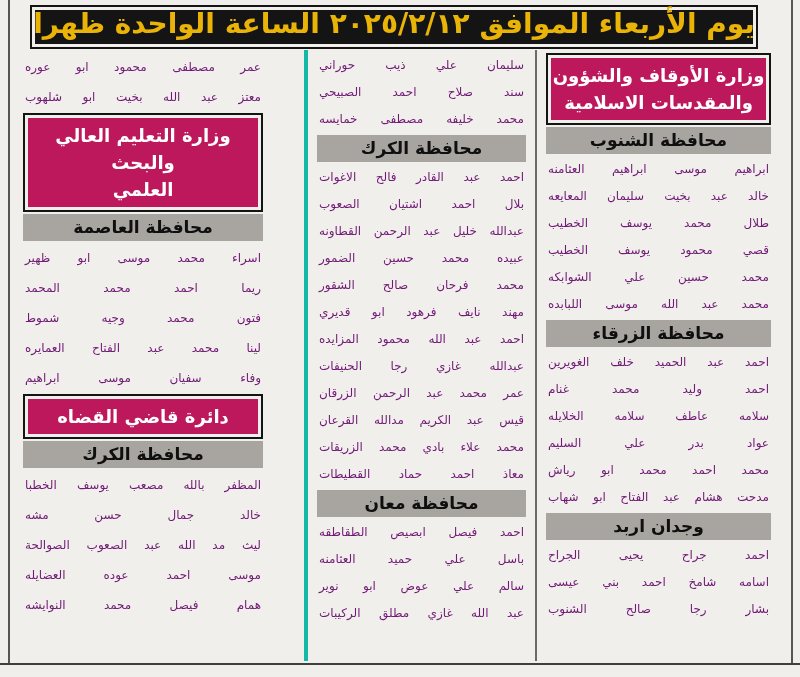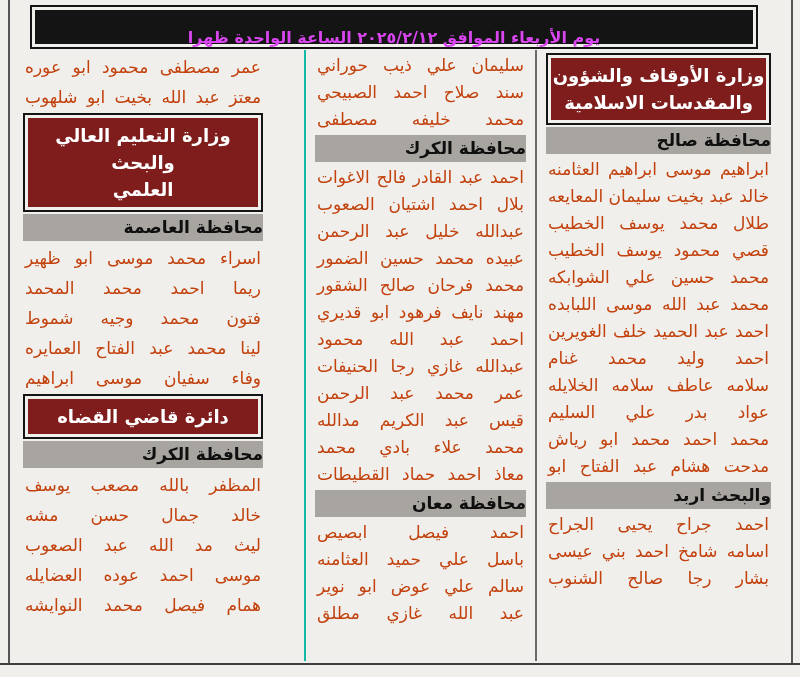--- a/index.html
+++ b/index.html
@@ -15,8 +15,8 @@
     position:absolute;top:5px;right:42px;left:30px;height:40px;
     background:#141414;border:2px solid #141414;
     box-shadow:inset 0 0 0 3px #f1efec;
-    color:#d946ef;font-weight:bold;font-size:16px;
-    display:flex;align-items:flex-end;justify-content:center;direction:rtl;
+    color:#eab308;font-weight:bold;font-size:28px;
+    display:flex;align-items:flex-start;justify-content:center;direction:rtl;
   }
   .columns{
     position:absolute;top:50px;right:20px;left:14px;bottom:16px;

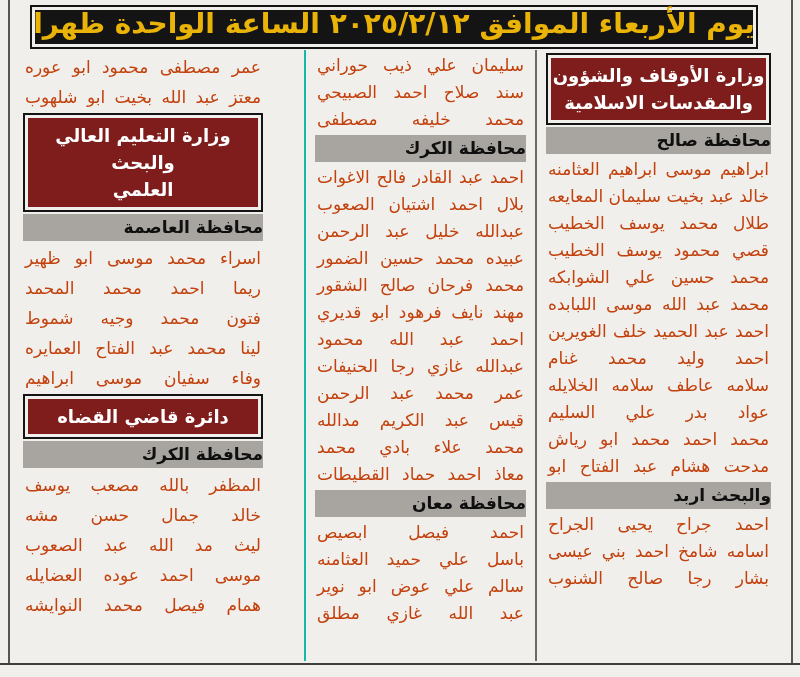--- a/index.html
+++ b/index.html
@@ -38,7 +38,7 @@
     height:27px;line-height:27px;margin:2px 0;direction:rtl;
   }
   .name-row{
-    color:#c2410c;font-size:17px;direction:rtl;
+    color:#701a75;font-size:12px;direction:rtl;
     text-align:justify;text-align-last:justify;-moz-text-align-last:justify;
     height:27px;line-height:27px;overflow:hidden;padding:0 2px;
   }

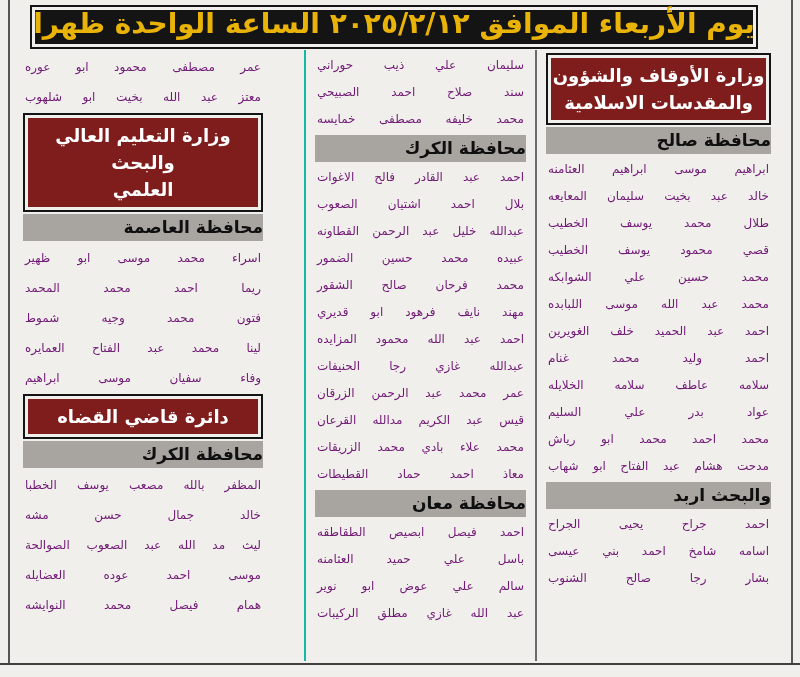--- a/index.html
+++ b/index.html
@@ -24,7 +24,7 @@
   }
   .col{box-sizing:border-box;padding:2px 9px;}
   .col-right{flex:0 0 243px;}
-  .col-middle{flex:1;border-right:2px solid #6a6a6a;border-left:2px solid #14b8a6;margin-left:32px;}
+  .col-middle{flex:1;border-right:2px solid #6a6a6a;border-left:4px solid #14b8a6;margin-left:32px;}
   .col-left{flex:0 0 258px;}
   .ministry-box{
     background:#7f1d1d;border:2px solid #141414;

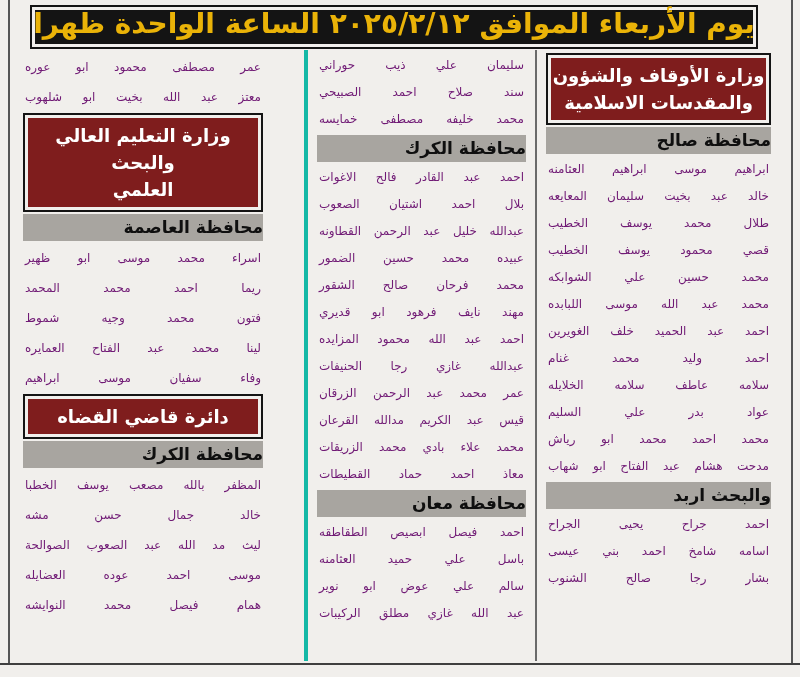--- a/index.html
+++ b/index.html
@@ -27,7 +27,7 @@
   .col-middle{flex:1;border-right:2px solid #6a6a6a;border-left:4px solid #14b8a6;margin-left:32px;}
   .col-left{flex:0 0 258px;}
   .ministry-box{
-    background:#7f1d1d;border:2px solid #141414;
+    background:#be185d;border:2px solid #141414;
     box-shadow:inset 0 0 0 3px #f1efec;
     color:#ffffff;font-weight:bold;text-align:center;
     font-size:18px;padding:7px 4px;margin:1px 0 0;direction:rtl;

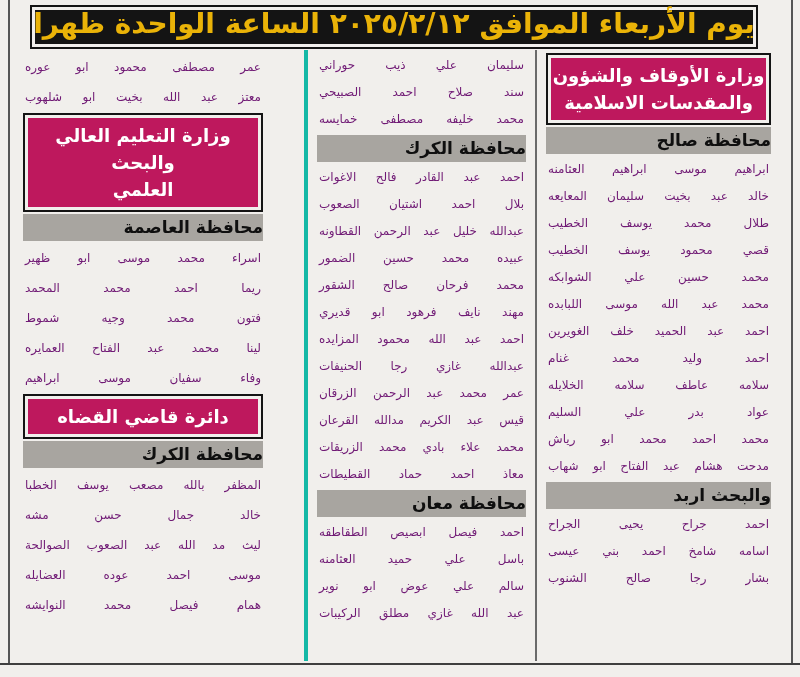--- a/index.html
+++ b/index.html
@@ -35,7 +35,7 @@
   .ministry-line{line-height:27px;}
   .gov-bar{
     background:#a8a5a0;color:#0f0f0f;font-weight:bold;font-size:17px;
-    height:27px;line-height:27px;margin:2px 0;direction:rtl;
+    text-align:center;height:27px;line-height:27px;margin:2px 0;direction:rtl;
   }
   .name-row{
     color:#701a75;font-size:12px;direction:rtl;

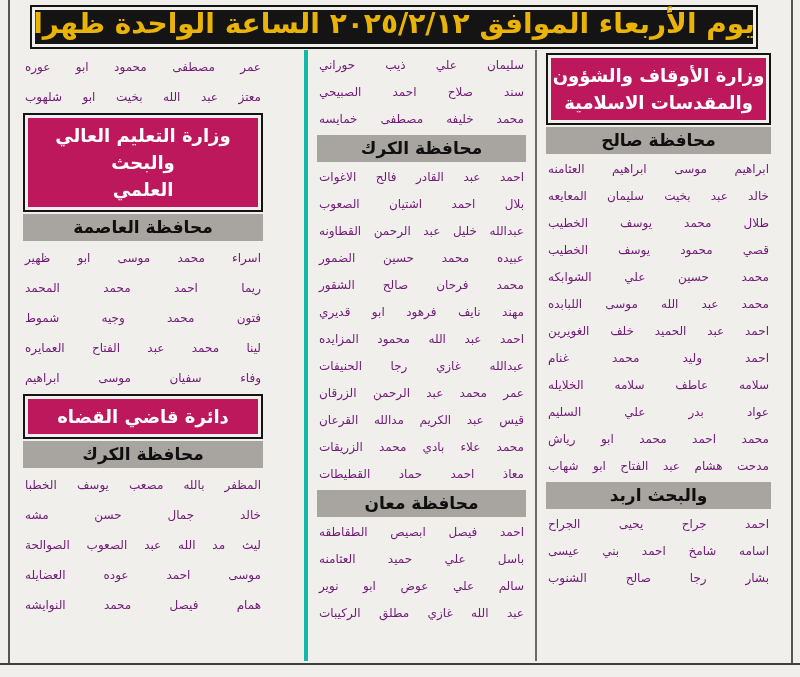--- a/index.html
+++ b/index.html
@@ -63,7 +63,7 @@
           <div class="ministry-line">وزارة الأوقاف والشؤون</div>
           <div class="ministry-line">والمقدسات الاسلامية</div>
         </div>
-        <div class="gov-bar">محافظة صالح</div>
+        <div class="gov-bar">محافظة الشنوب</div>
         <div class="name-row">ابراهيم موسى ابراهيم العثامنه</div>
         <div class="name-row">خالد عبد بخيت سليمان المعايعه</div>
         <div class="name-row">طلال محمد يوسف الخطيب</div>

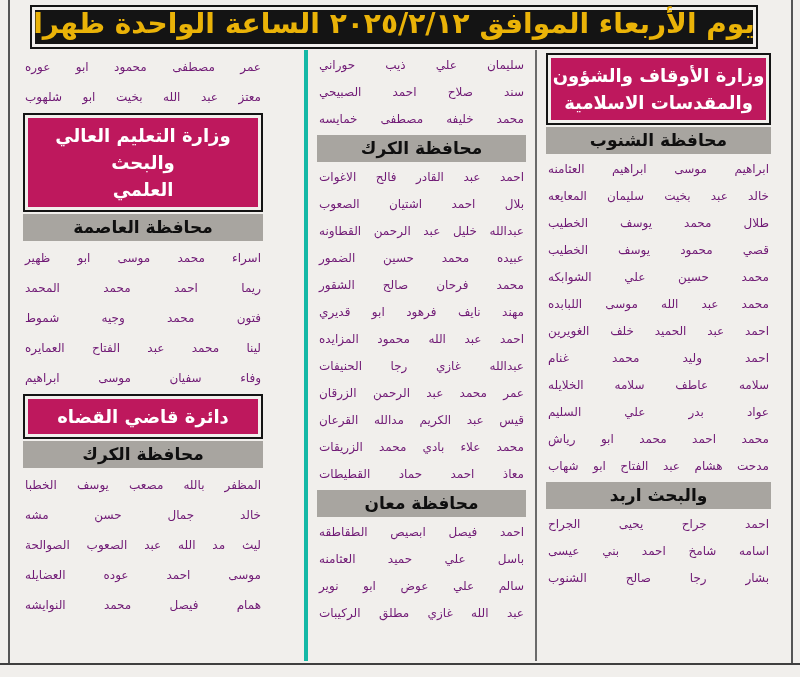--- a/index.html
+++ b/index.html
@@ -70,6 +70,7 @@
         <div class="name-row">قصي محمود يوسف الخطيب</div>
         <div class="name-row">محمد حسين علي الشوابكه</div>
         <div class="name-row">محمد عبد الله موسى اللبابده</div>
+        <div class="gov-bar">محافظة الزرقاء</div>
         <div class="name-row">احمد عبد الحميد خلف الغويرين</div>
         <div class="name-row">احمد وليد محمد غنام</div>
         <div class="name-row">سلامه عاطف سلامه الخلايله</div>

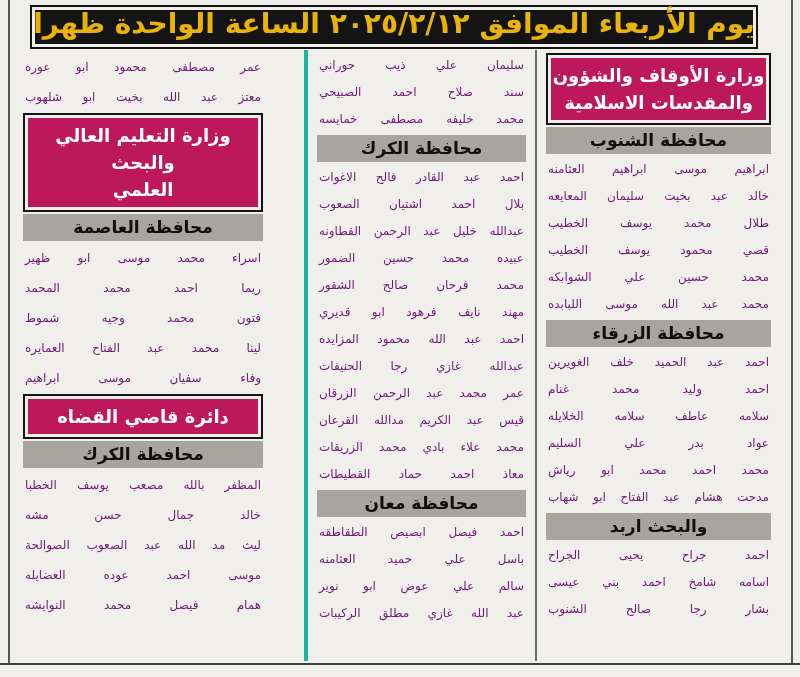--- a/index.html
+++ b/index.html
@@ -77,7 +77,7 @@
         <div class="name-row">عواد بدر علي السليم</div>
         <div class="name-row">محمد احمد محمد ابو رياش</div>
         <div class="name-row">مدحت هشام عبد الفتاح ابو شهاب</div>
-        <div class="gov-bar">والبحث اربد</div>
+        <div class="gov-bar">وجدان اربد</div>
         <div class="name-row">احمد جراح يحيى الجراح</div>
         <div class="name-row">اسامه شامخ احمد بني عيسى</div>
         <div class="name-row">بشار رجا صالح الشنوب</div>

